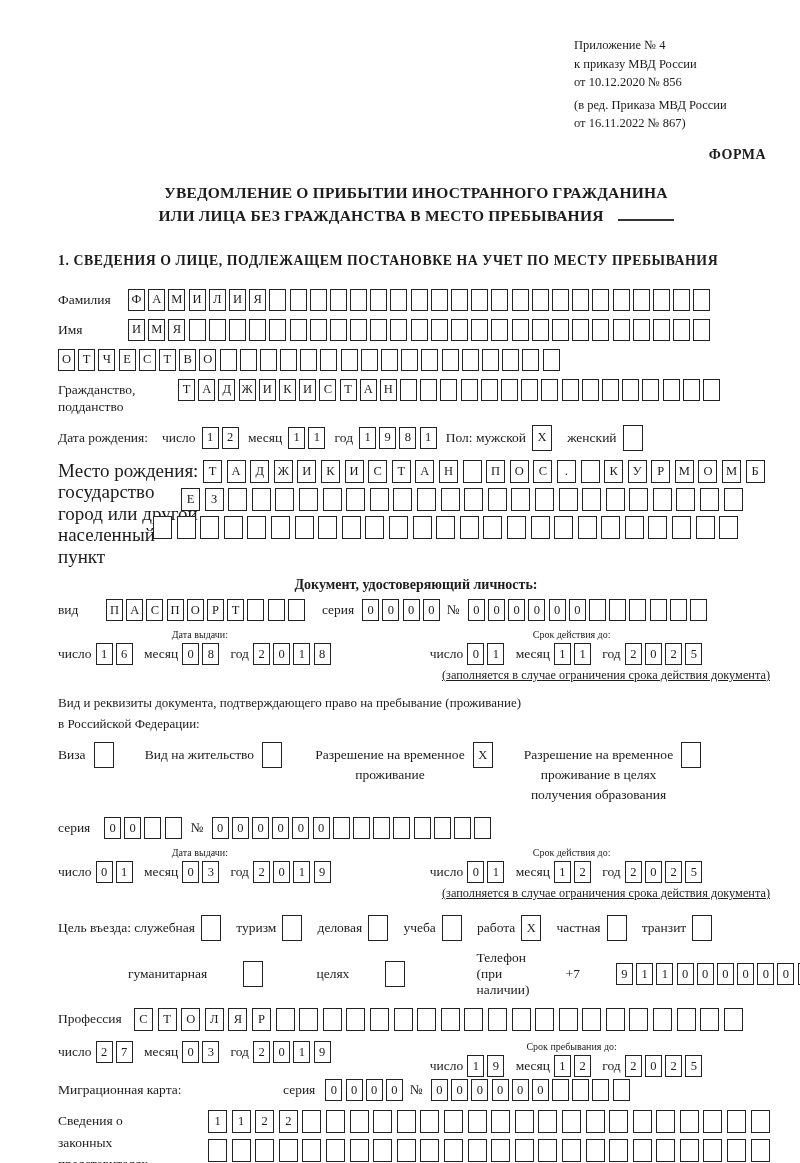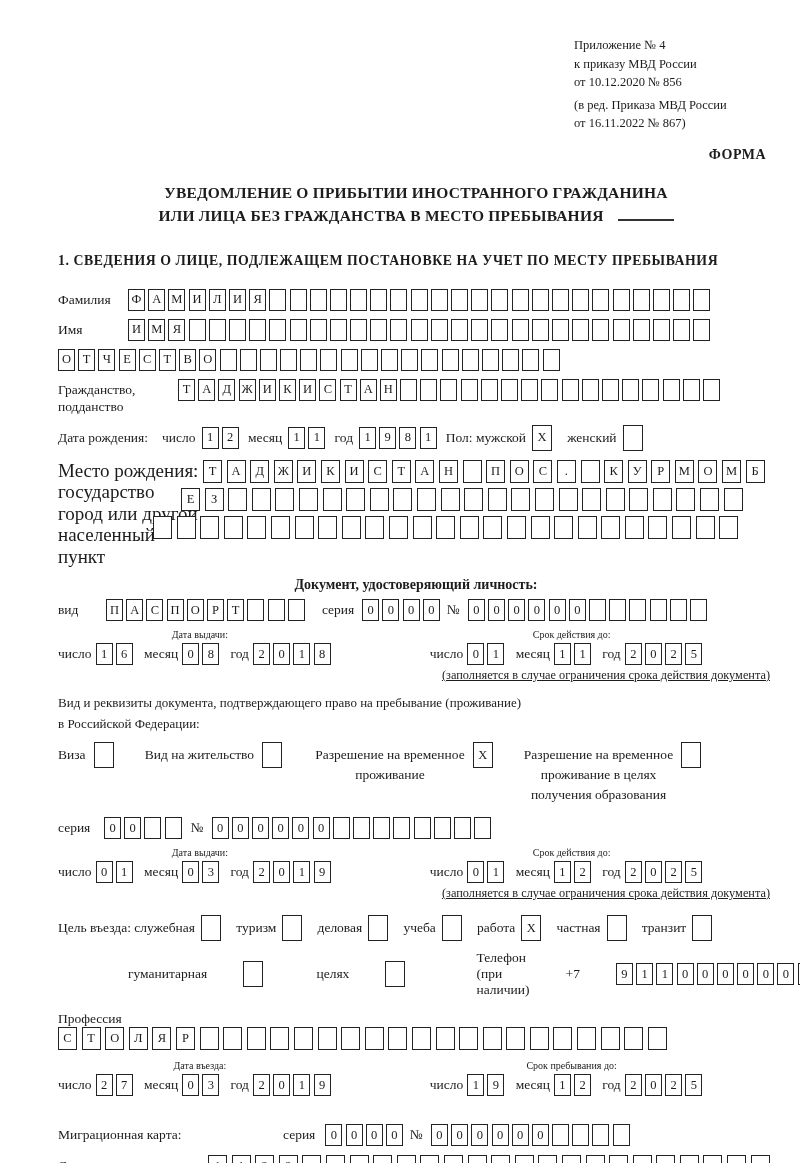--- a/index.html
+++ b/index.html
@@ -611,7 +611,7 @@
       </div>
   </div>
 
-  <div class="row" style="margin-top:10px;flex-direction:column;">
+  <div class="row" style="margin-top:10px;">
     <div class="lbl lw78">Профессия</div>
     <div class="cells w">
         <div class="cell">С</div>

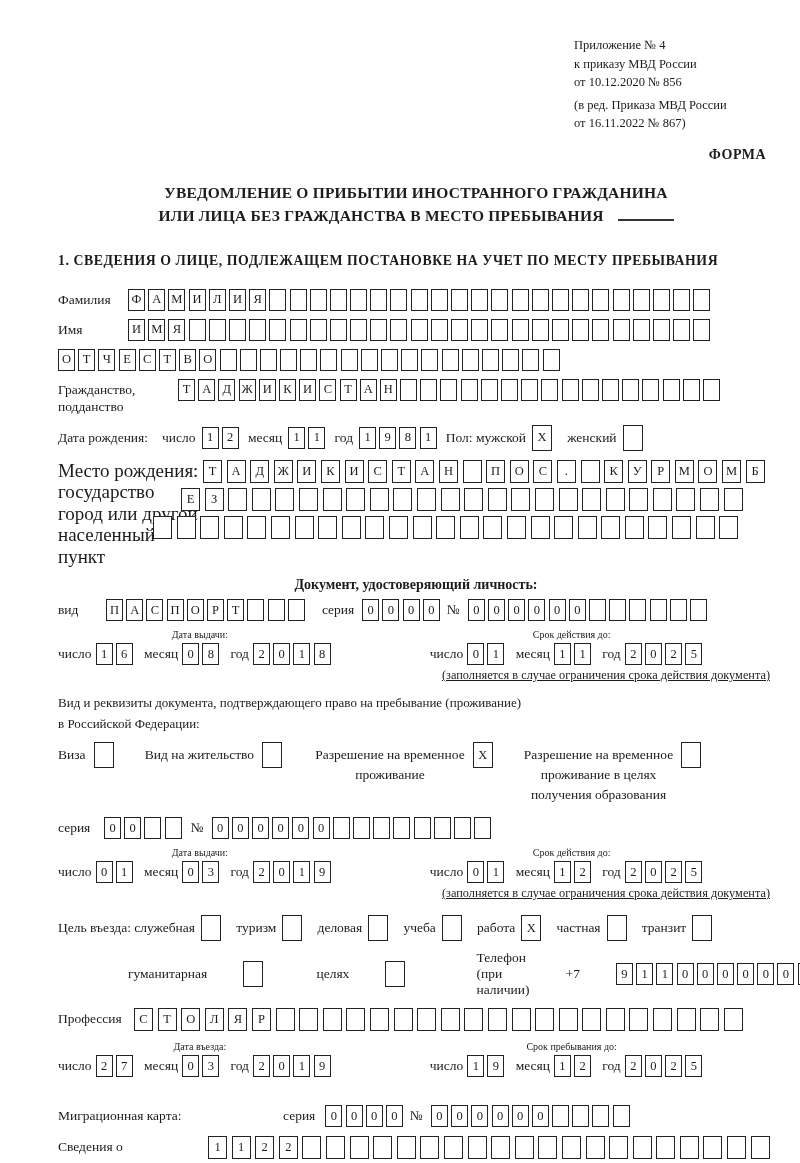--- a/index.html
+++ b/index.html
@@ -645,7 +645,6 @@
 
   <div class="dates-wrap" style="margin-top:10px;">
     <div class="dgroup">
-      <div class="dhead">Дата въезда:</div>
       <div class="dline">
         <span class="dlbl">число</span>
         <div class="cells">

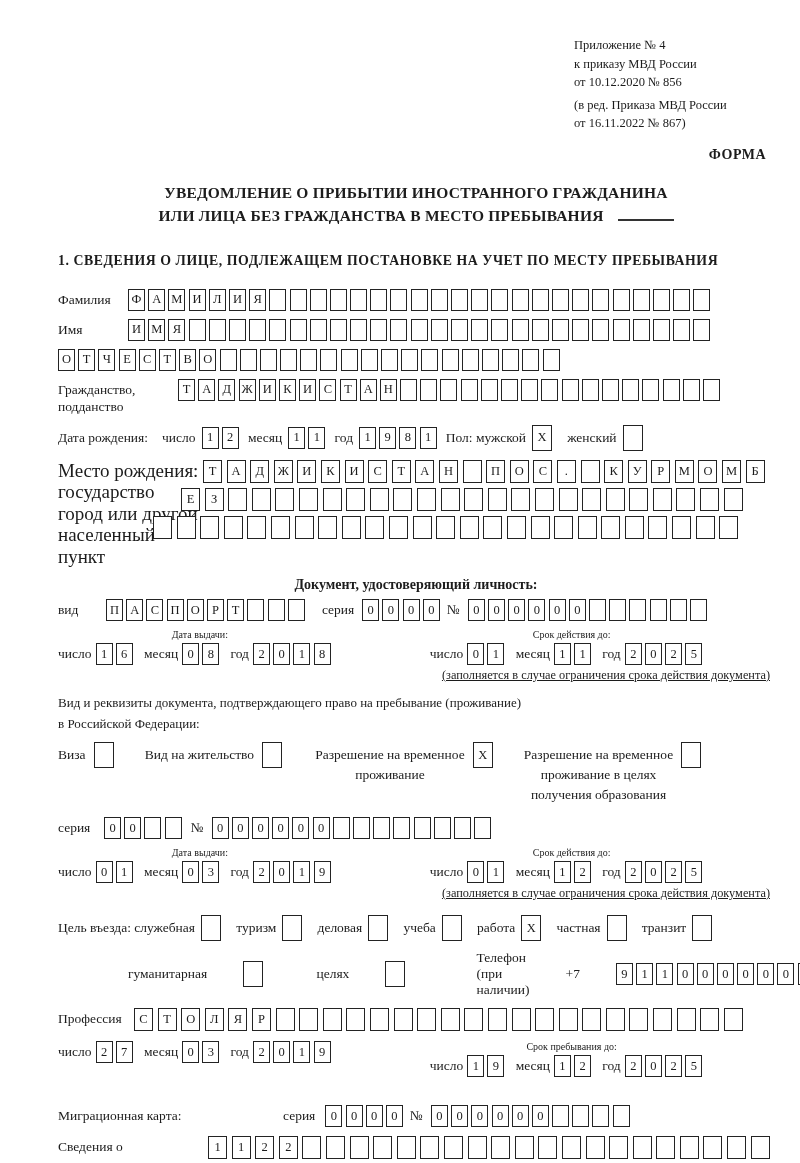--- a/index.html
+++ b/index.html
@@ -689,7 +689,7 @@
     </div>
   </div>
 
-  <div class="row" style="margin-top:28px;">
+  <div class="row" style="margin-top:2px;">
     <div class="lbl" style="width:160px;">Миграционная карта:</div>
     <div class="lbl" style="margin-left:65px;margin-right:10px;">серия</div>
     <div class="cells">

